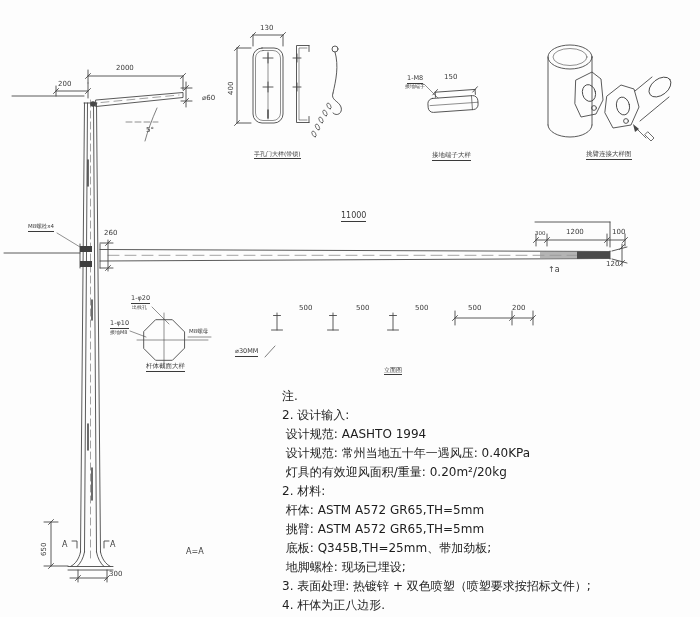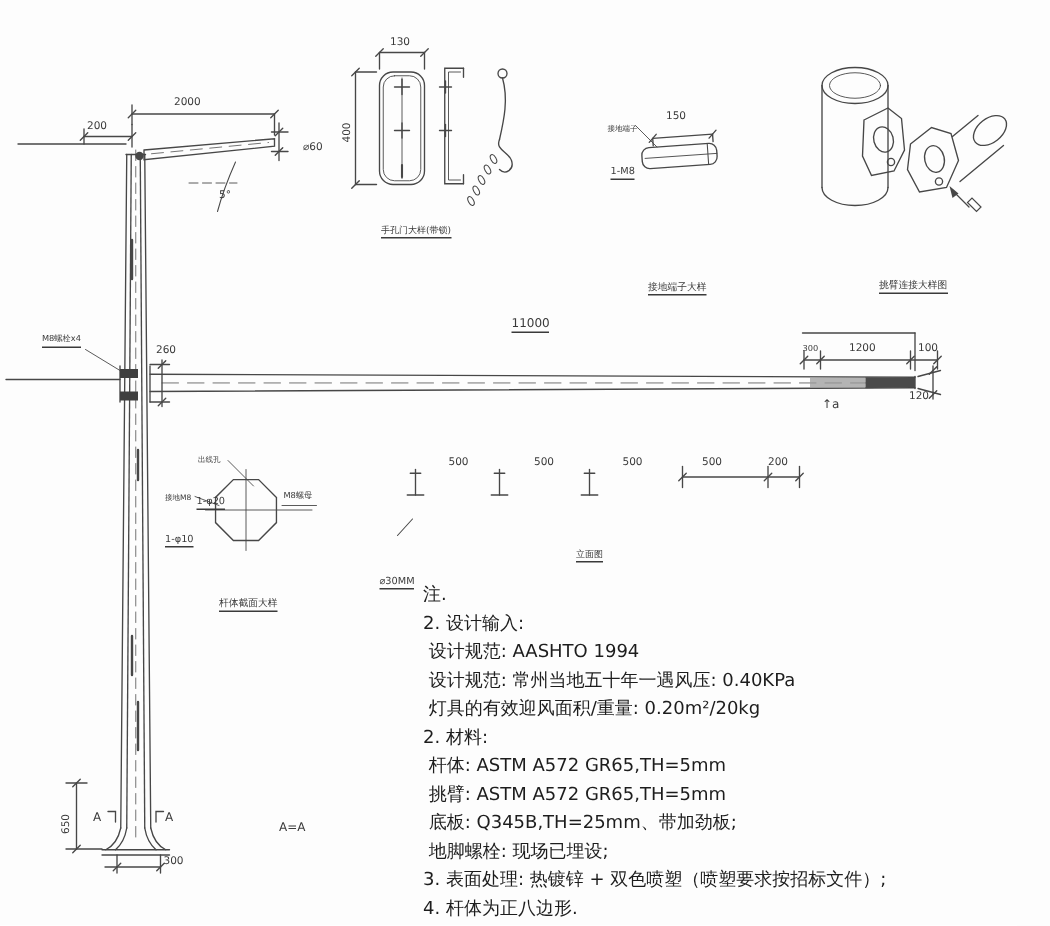--- a/index.html
+++ b/index.html
@@ -10,7 +10,7 @@
   .f5{font-size:5px;}
   .f55{font-size:5.5px;}
   .f6{font-size:6px;}
-  .f65{font-size:6.5px;margin-top:36px;}
+  .f65{font-size:6.5px;}
   .f7{font-size:7px;}
   .f8{font-size:8px;text-align:right;}
   .ul{border-bottom:0.8px solid #3a3a3a;padding-bottom:1px;}

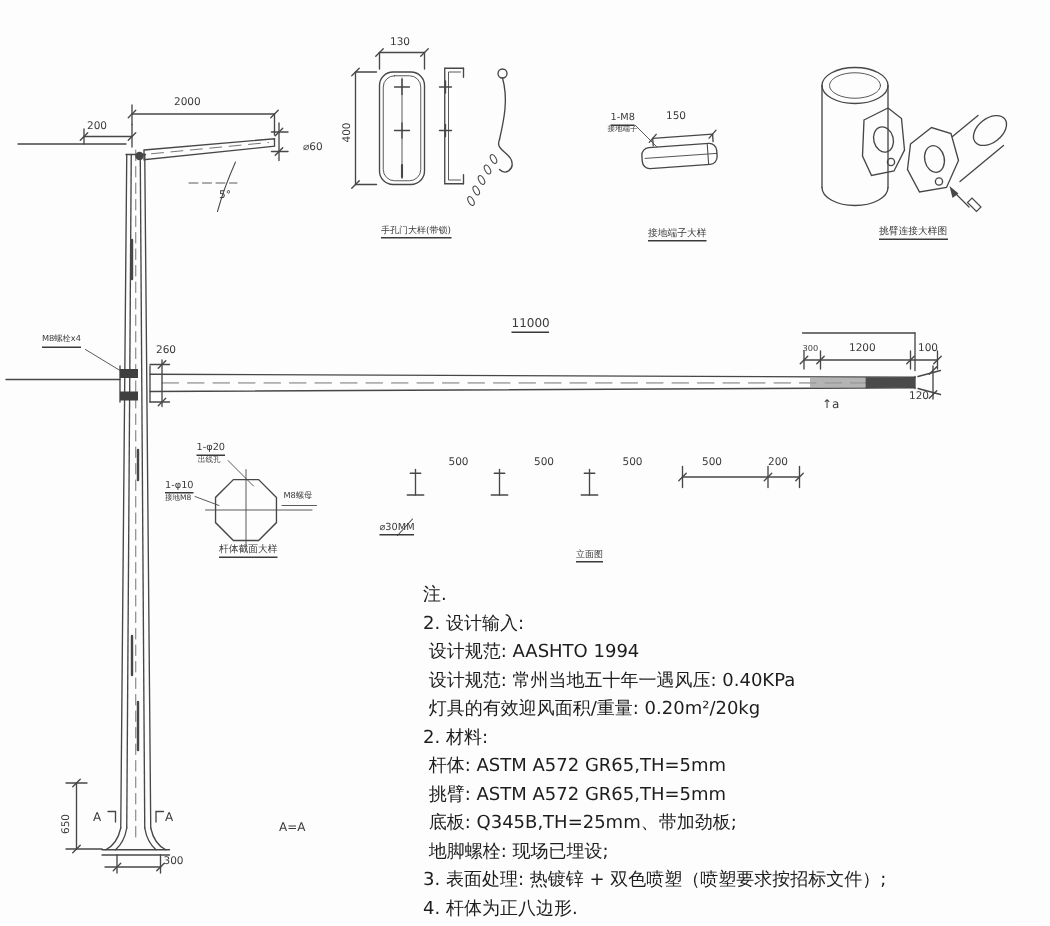--- a/index.html
+++ b/index.html
@@ -299,7 +299,7 @@
   <div class="lbl f7" style="left:415px;top:305px">500</div>
   <div class="lbl f7" style="left:468px;top:305px">500</div>
   <div class="lbl f7" style="left:512px;top:305px">200</div>
-  <div class="lbl f65 ul" style="left:253px;top:348px">⌀30MM</div>
+  <div class="lbl f65 ul" style="left:235px;top:348px">⌀30MM</div>
   <div class="lbl f6 ul" style="left:384px;top:367px">立面图</div>
 
   <div class="notes">

